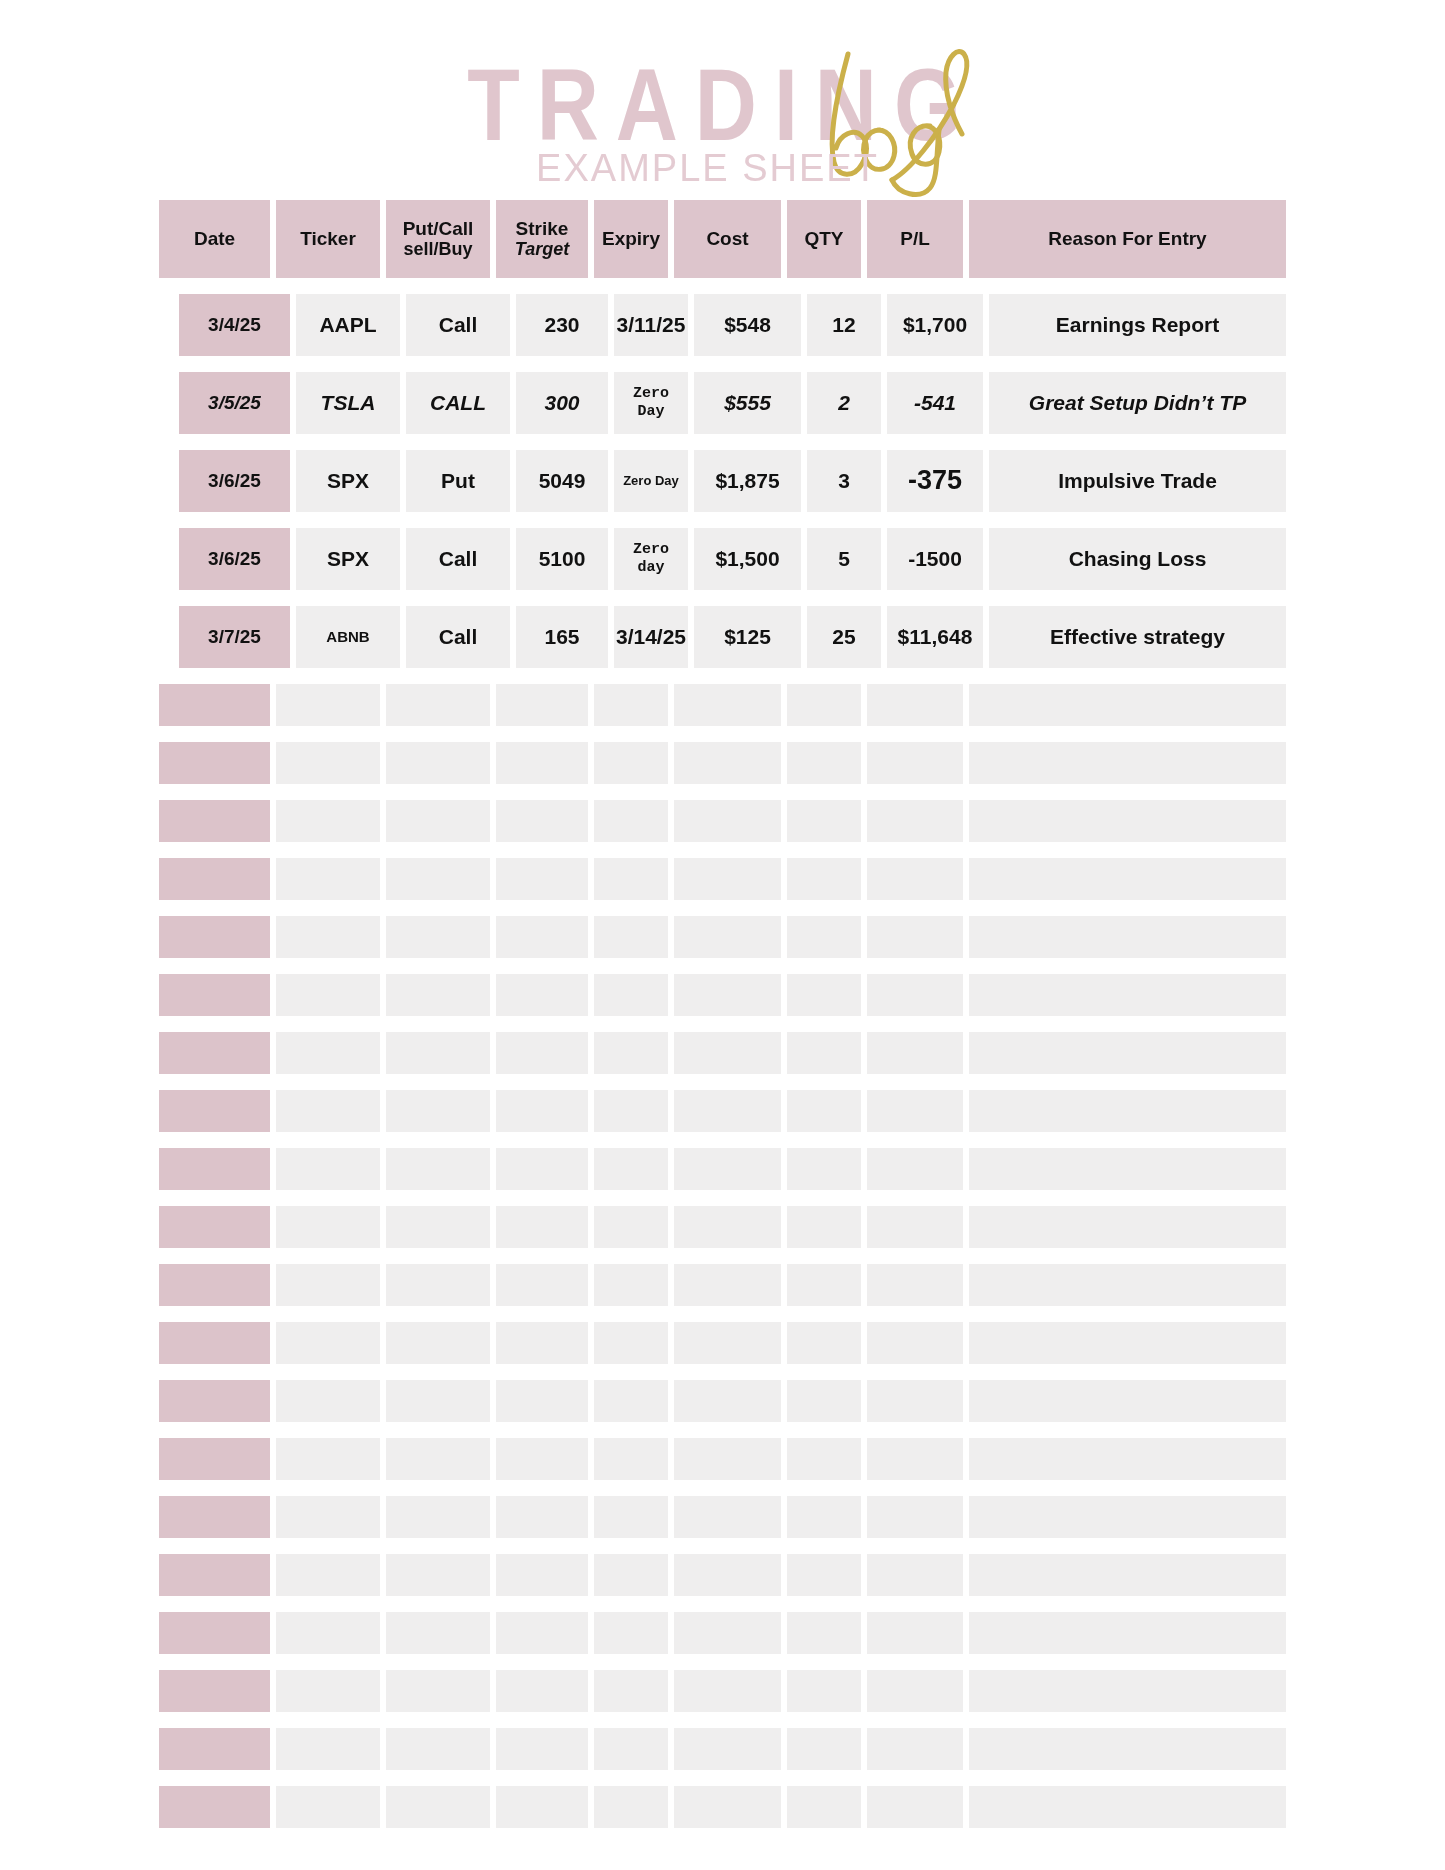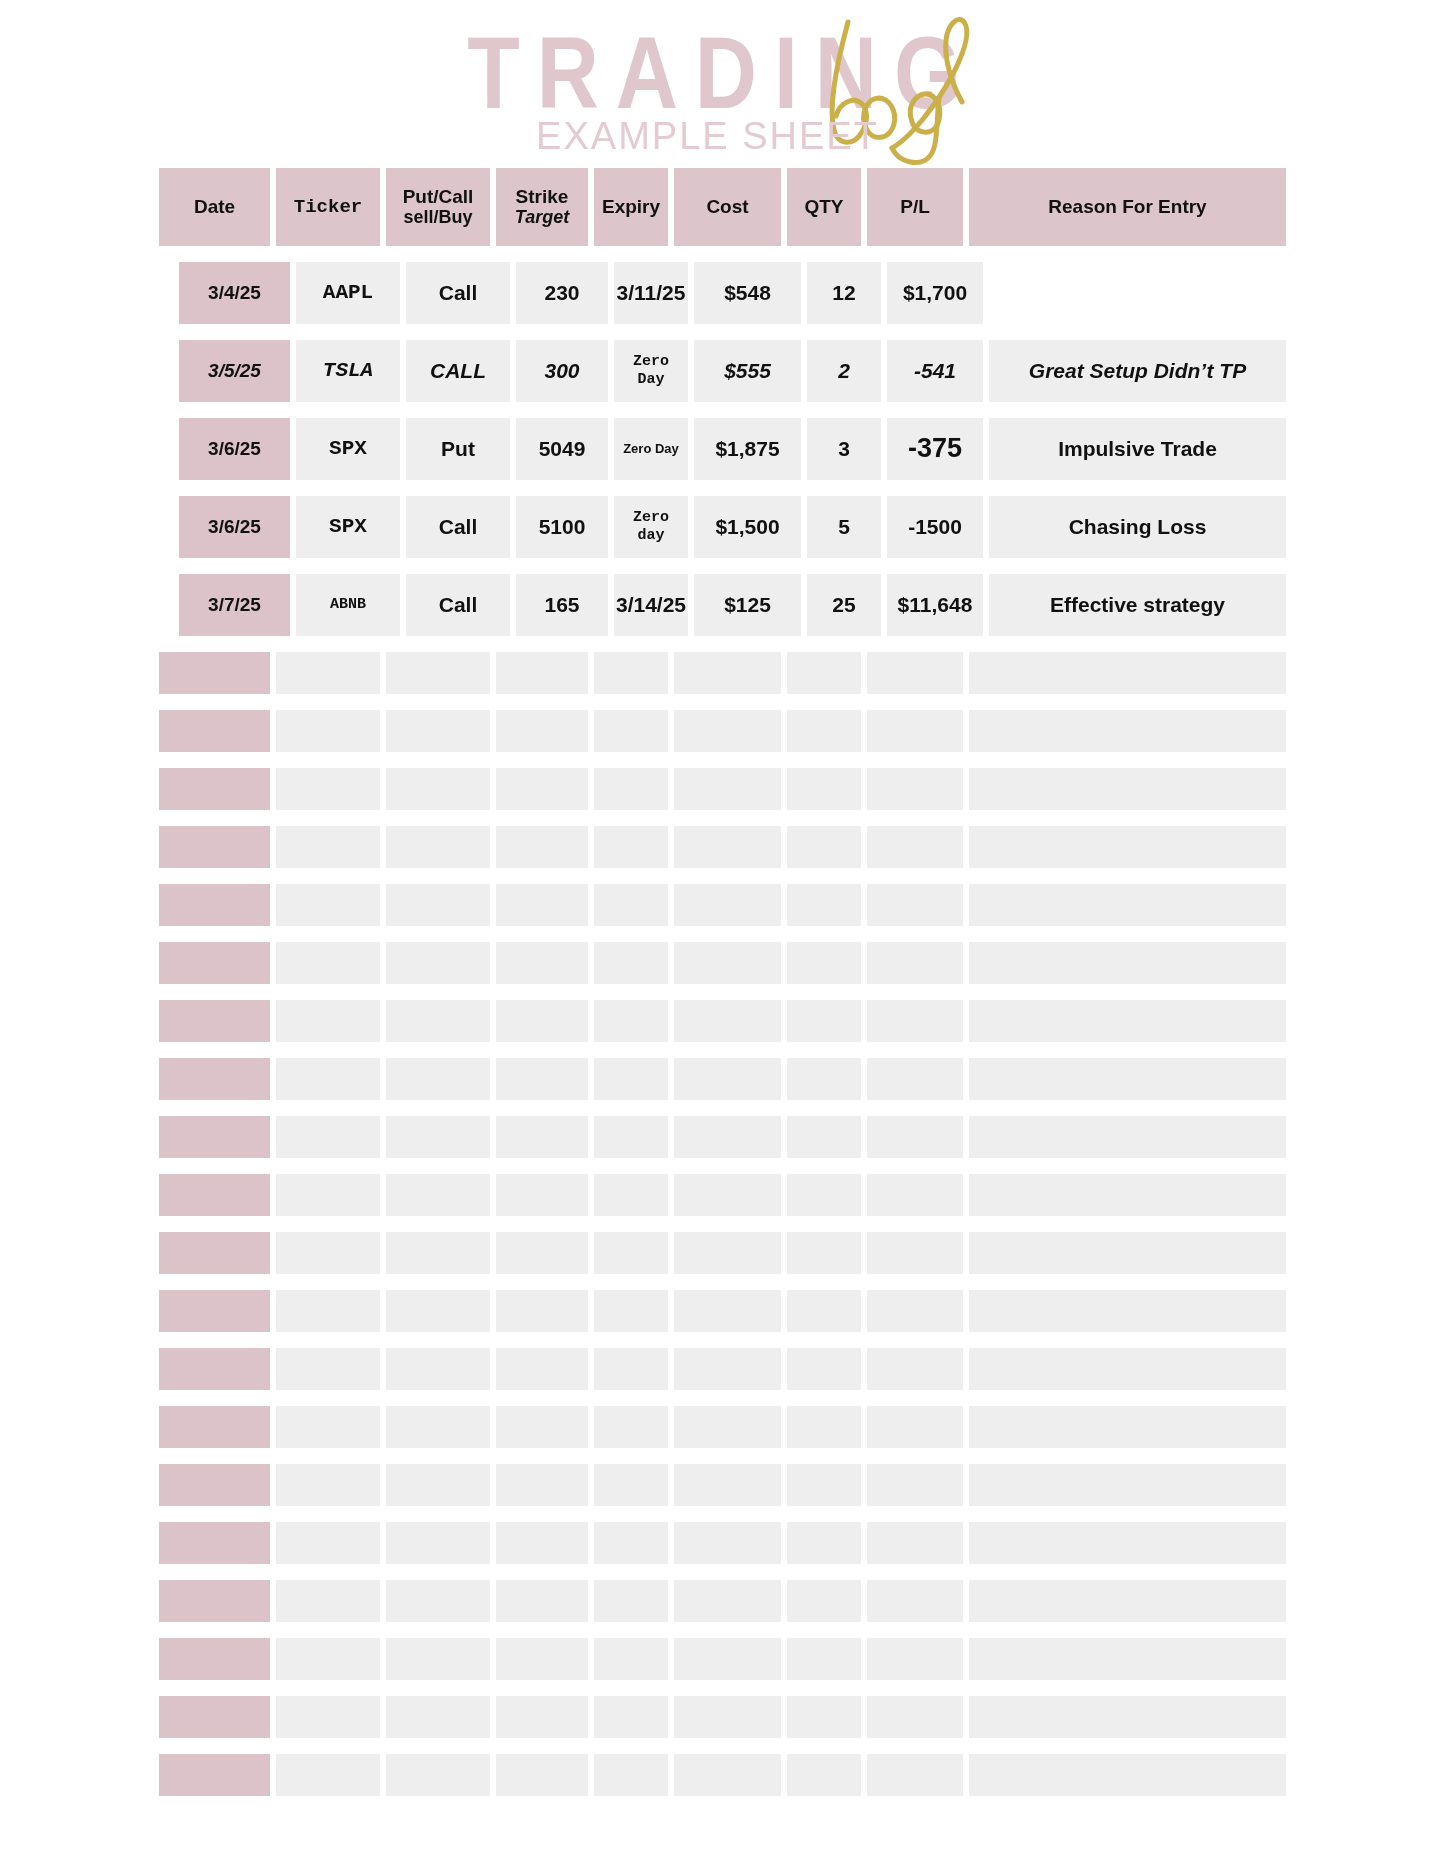--- a/index.html
+++ b/index.html
@@ -17,6 +17,7 @@
     position: relative;
     width: 1445px;
     height: 168px;
+    margin-top: 32px;
   }
   #title-main {
     position: absolute;

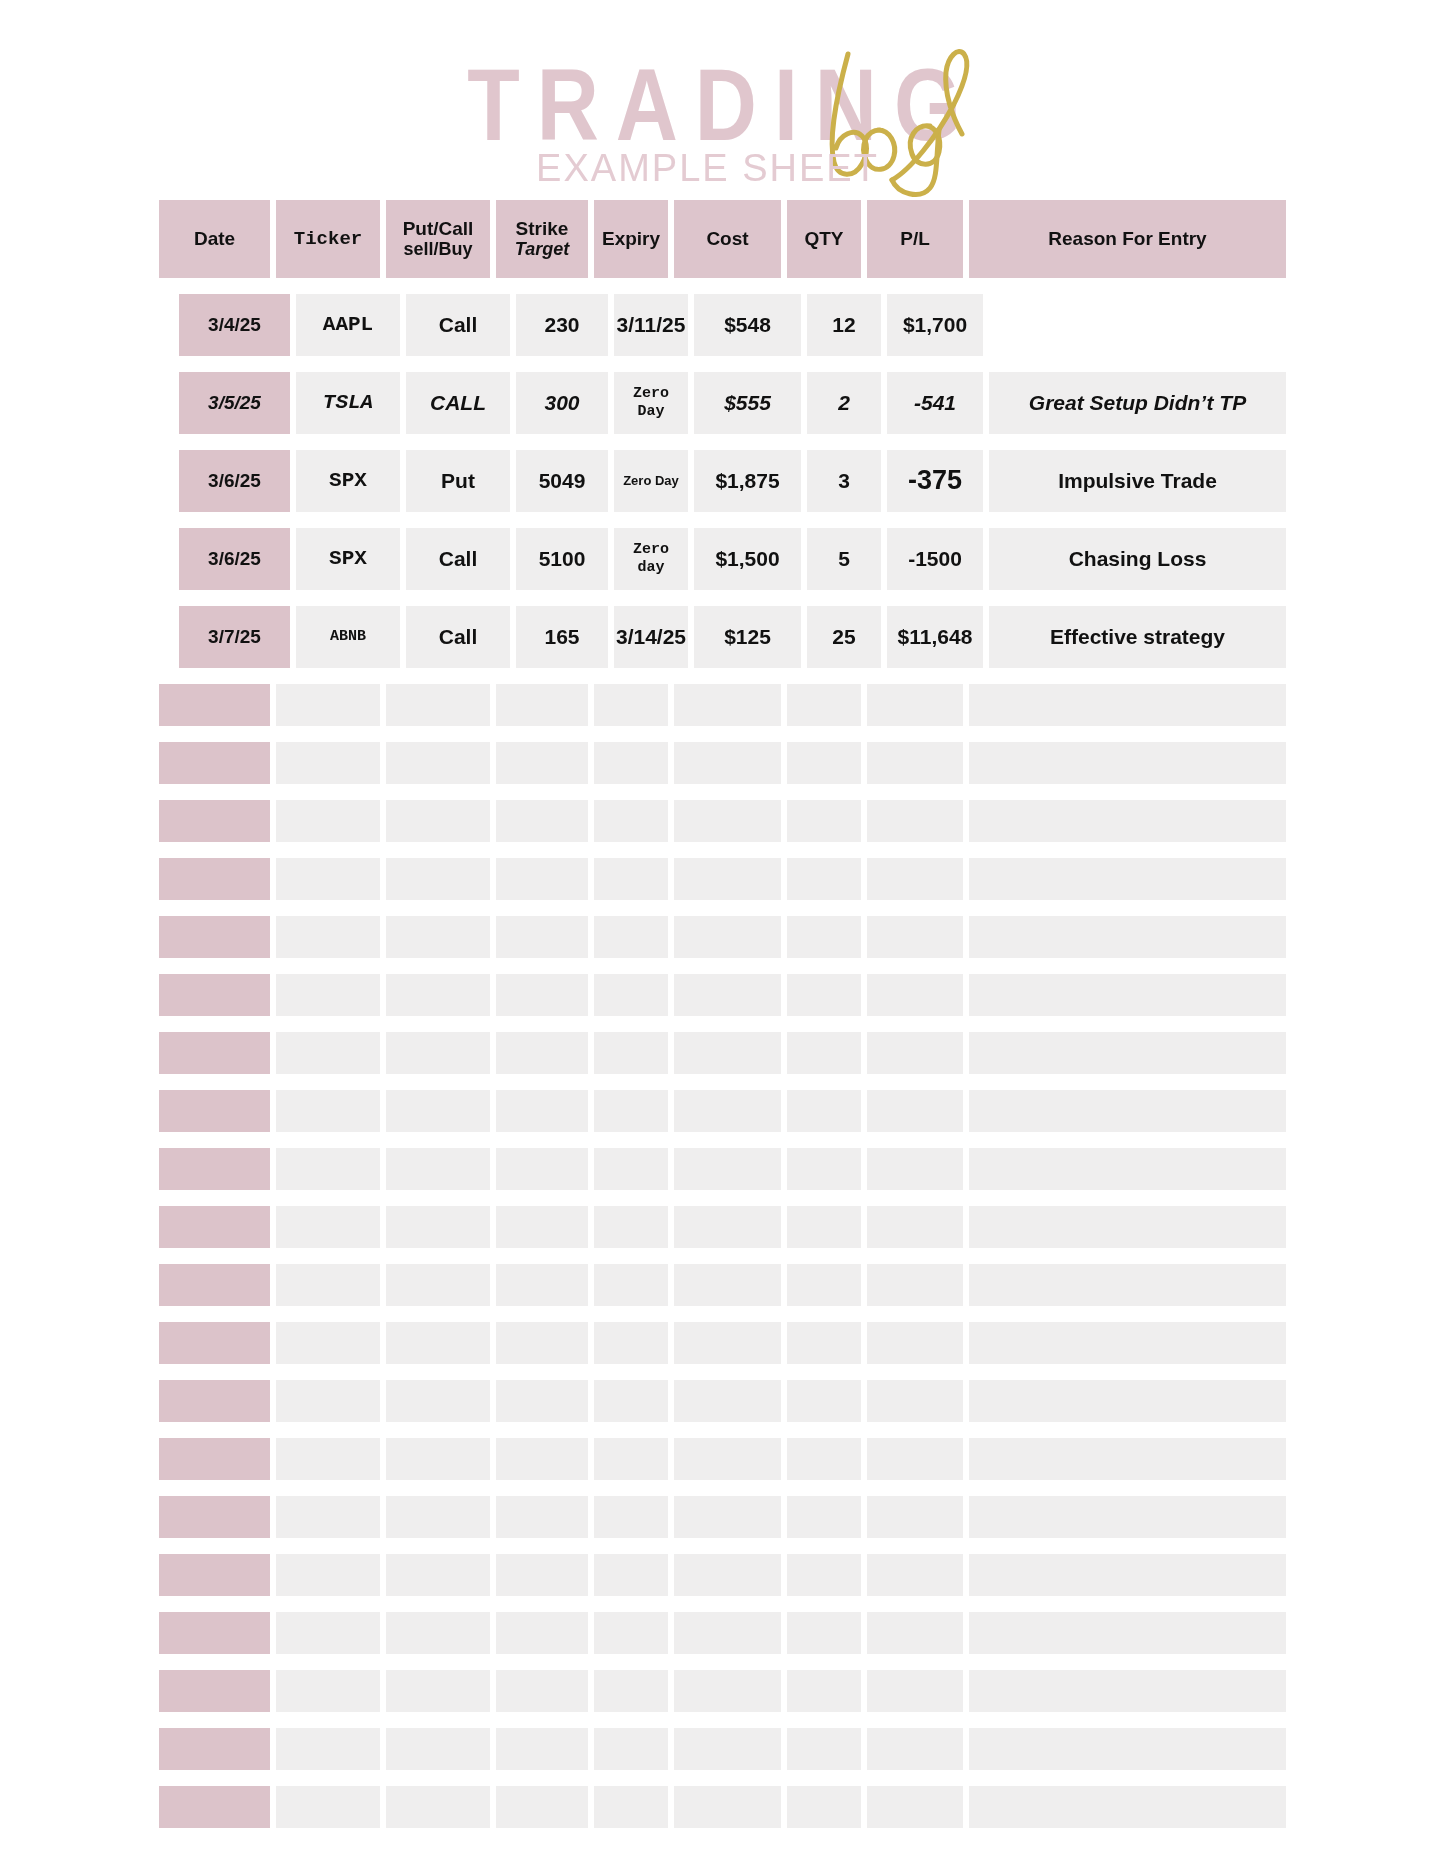--- a/index.html
+++ b/index.html
@@ -99,7 +99,7 @@
 
   
   .c-date   { width: 111px; }
-  .c-ticker { width: 104px; font-family: Liberation Mono, monospace; }
+  .c-ticker { width: 104px; }
   .c-pc     { width: 104px; }
   .c-strike { width: 92px; text-align: center; }
   .c-expiry { width: 74px; }

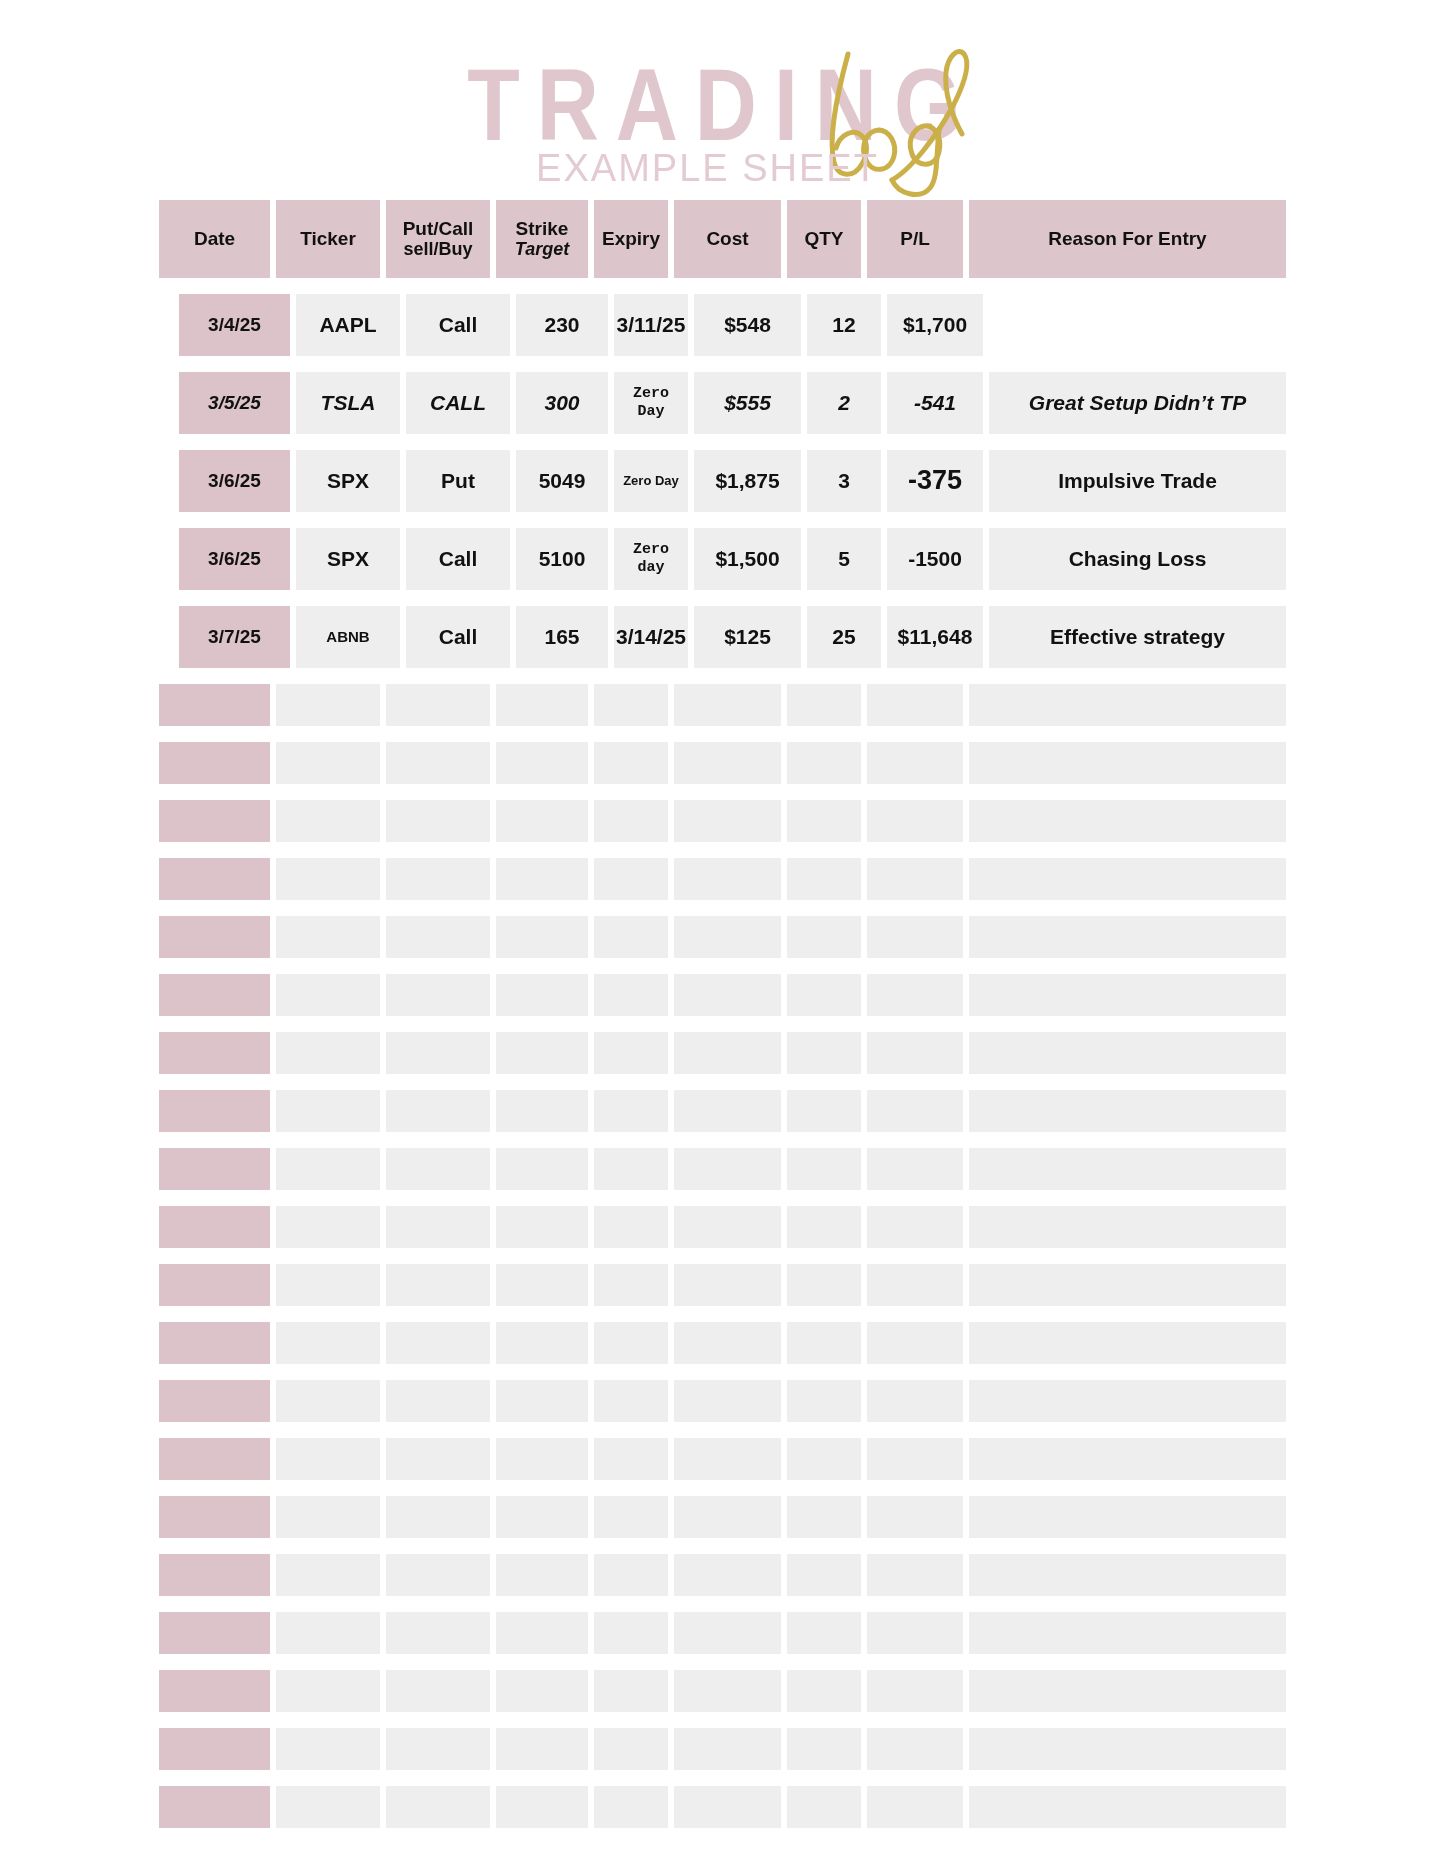--- a/index.html
+++ b/index.html
@@ -202,6 +202,9 @@
         <div class="cell c-pl">
           <span class="">$1,700</span>
         </div>
+        <div class="cell c-reason">
+          <span class="reason-txt">Earnings Report</span>
+        </div>
       </div>
       <div class="row drow">
         <div class="cell c-date pink">

